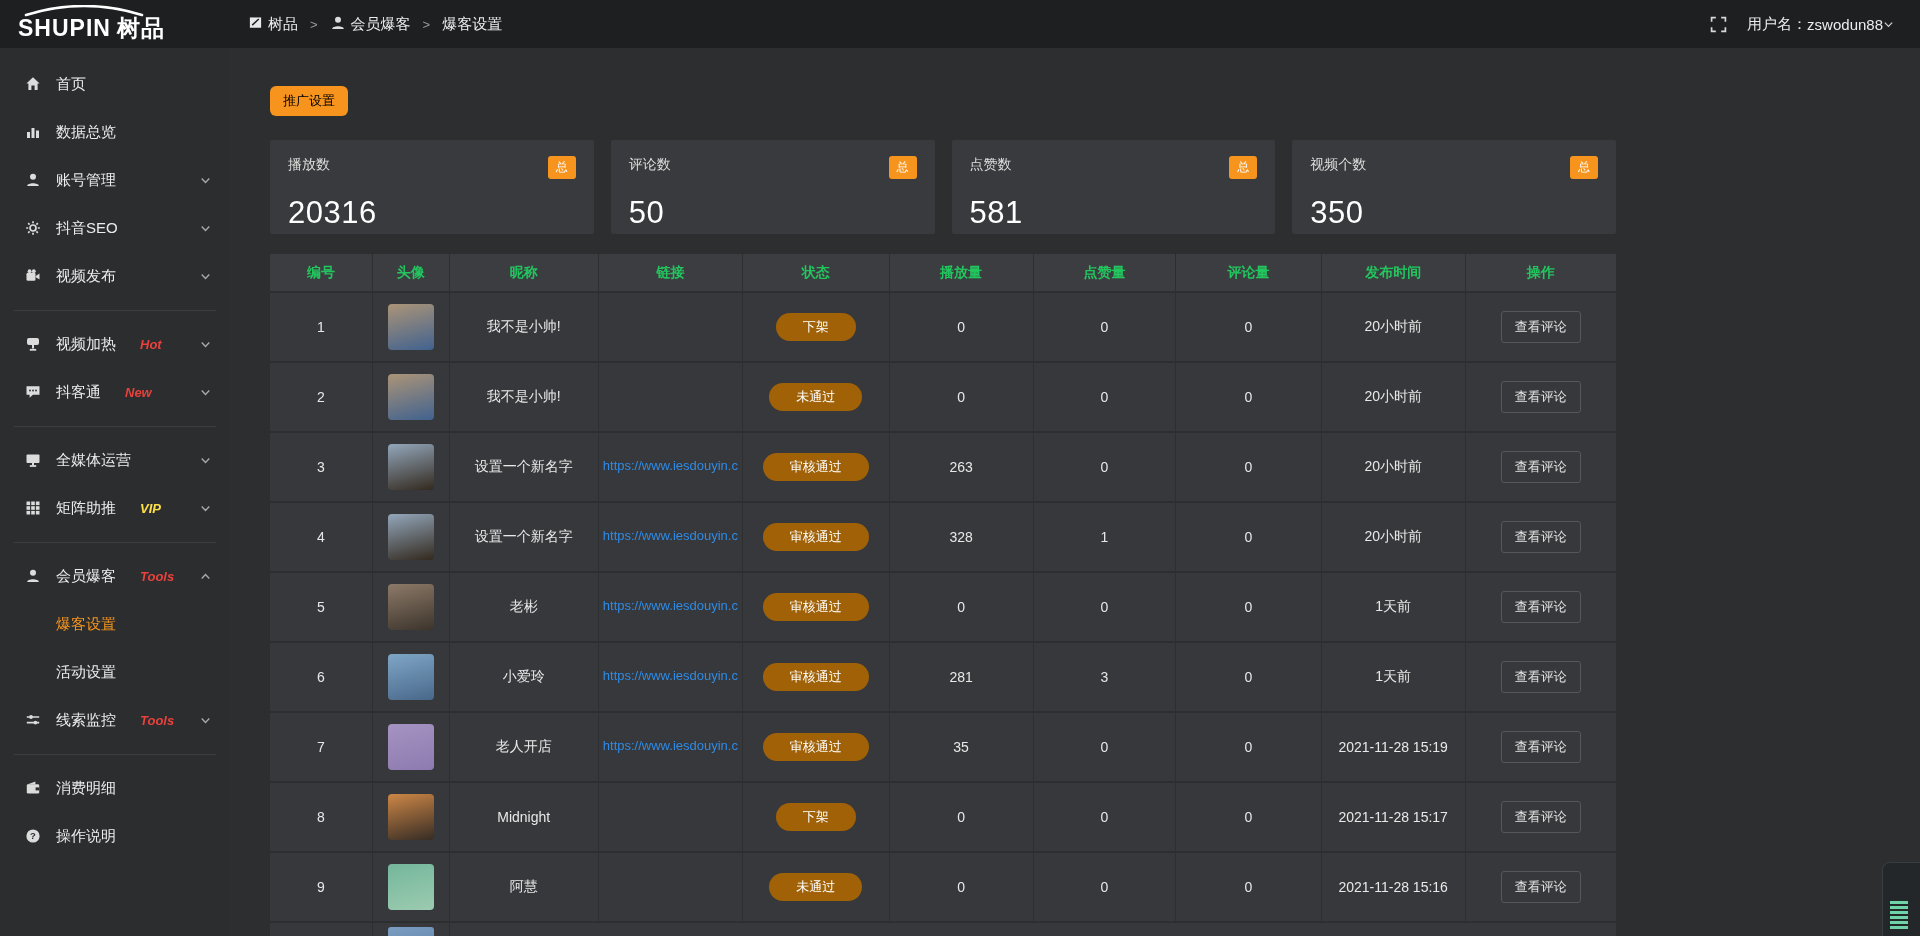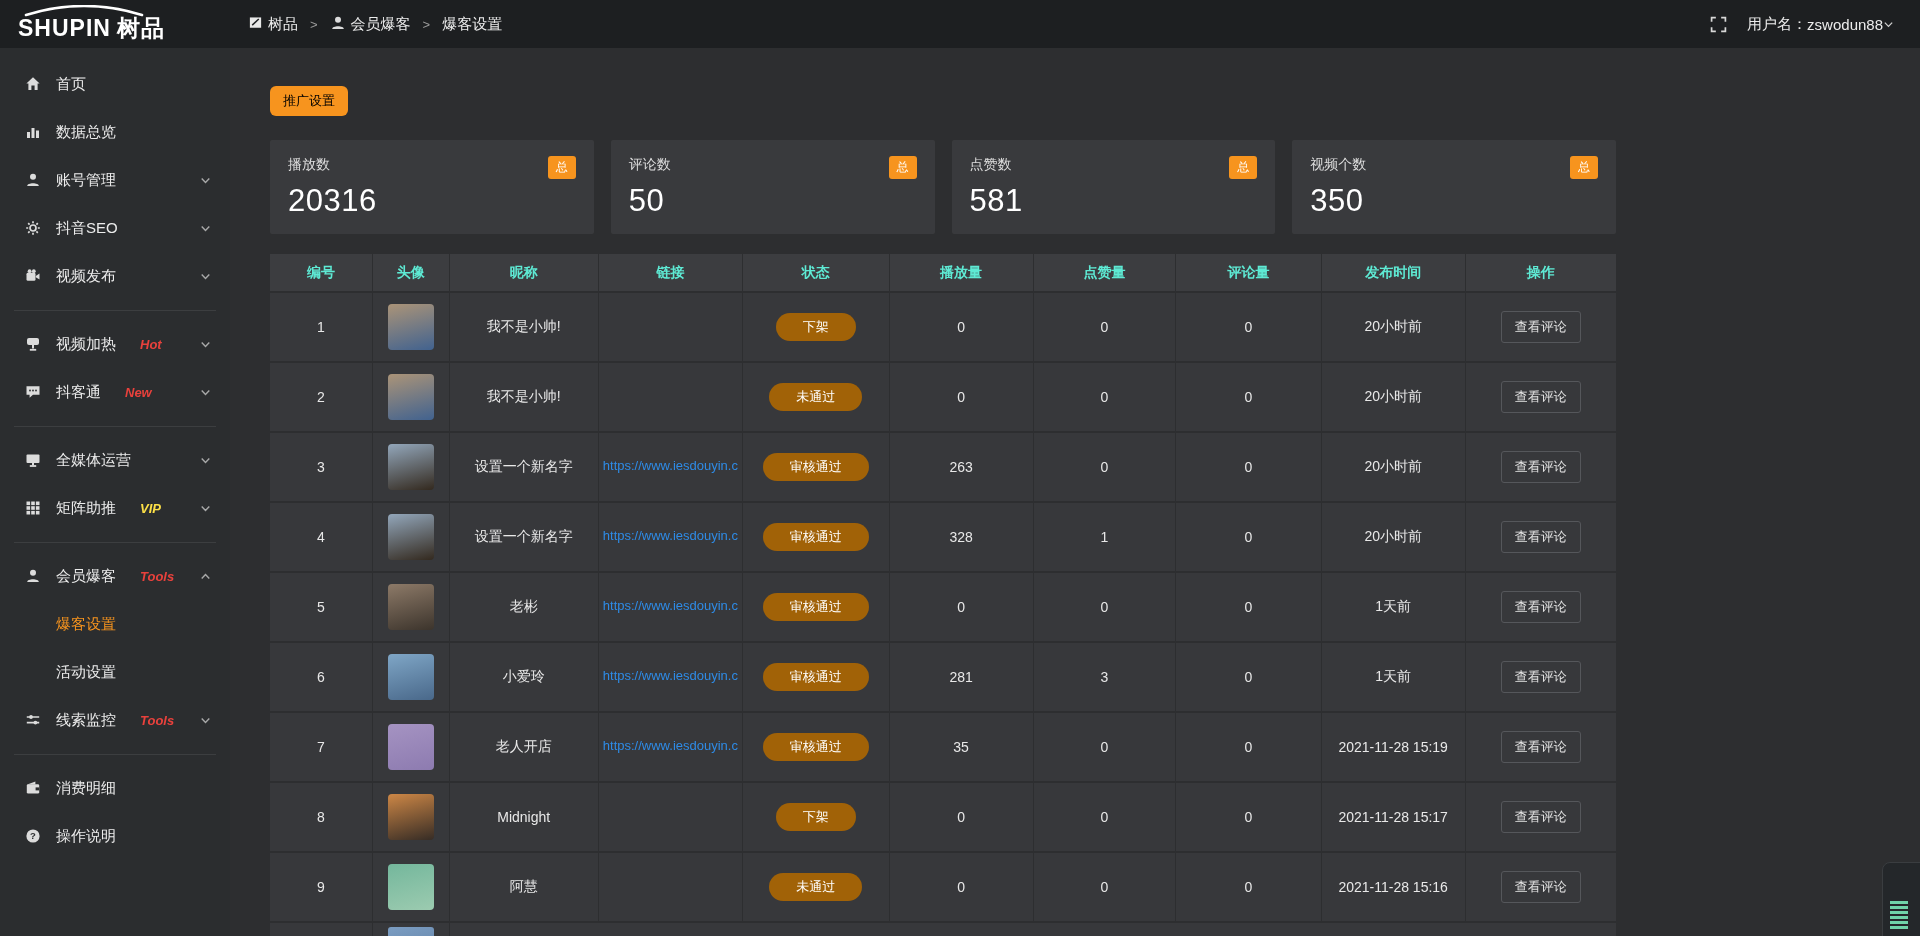--- a/index.html
+++ b/index.html
@@ -45,7 +45,7 @@
   .card-top { display:flex; align-items:flex-start; justify-content:space-between; }
   .card-label { font-size:14px; color:#dedede; }
   .badge-total { background:#f7941e; color:#fff; font-size:12px; padding:3px 8px; border-radius:3px; }
-  .card-value { font-size:31px; color:#fff; font-weight:500; margin-top:4px; letter-spacing:.5px; }
+  .card-value { font-size:31px; color:#fff; font-weight:500; margin-top:16px; letter-spacing:.5px; }
 
   
   .tablewrap { margin-top:20px; }

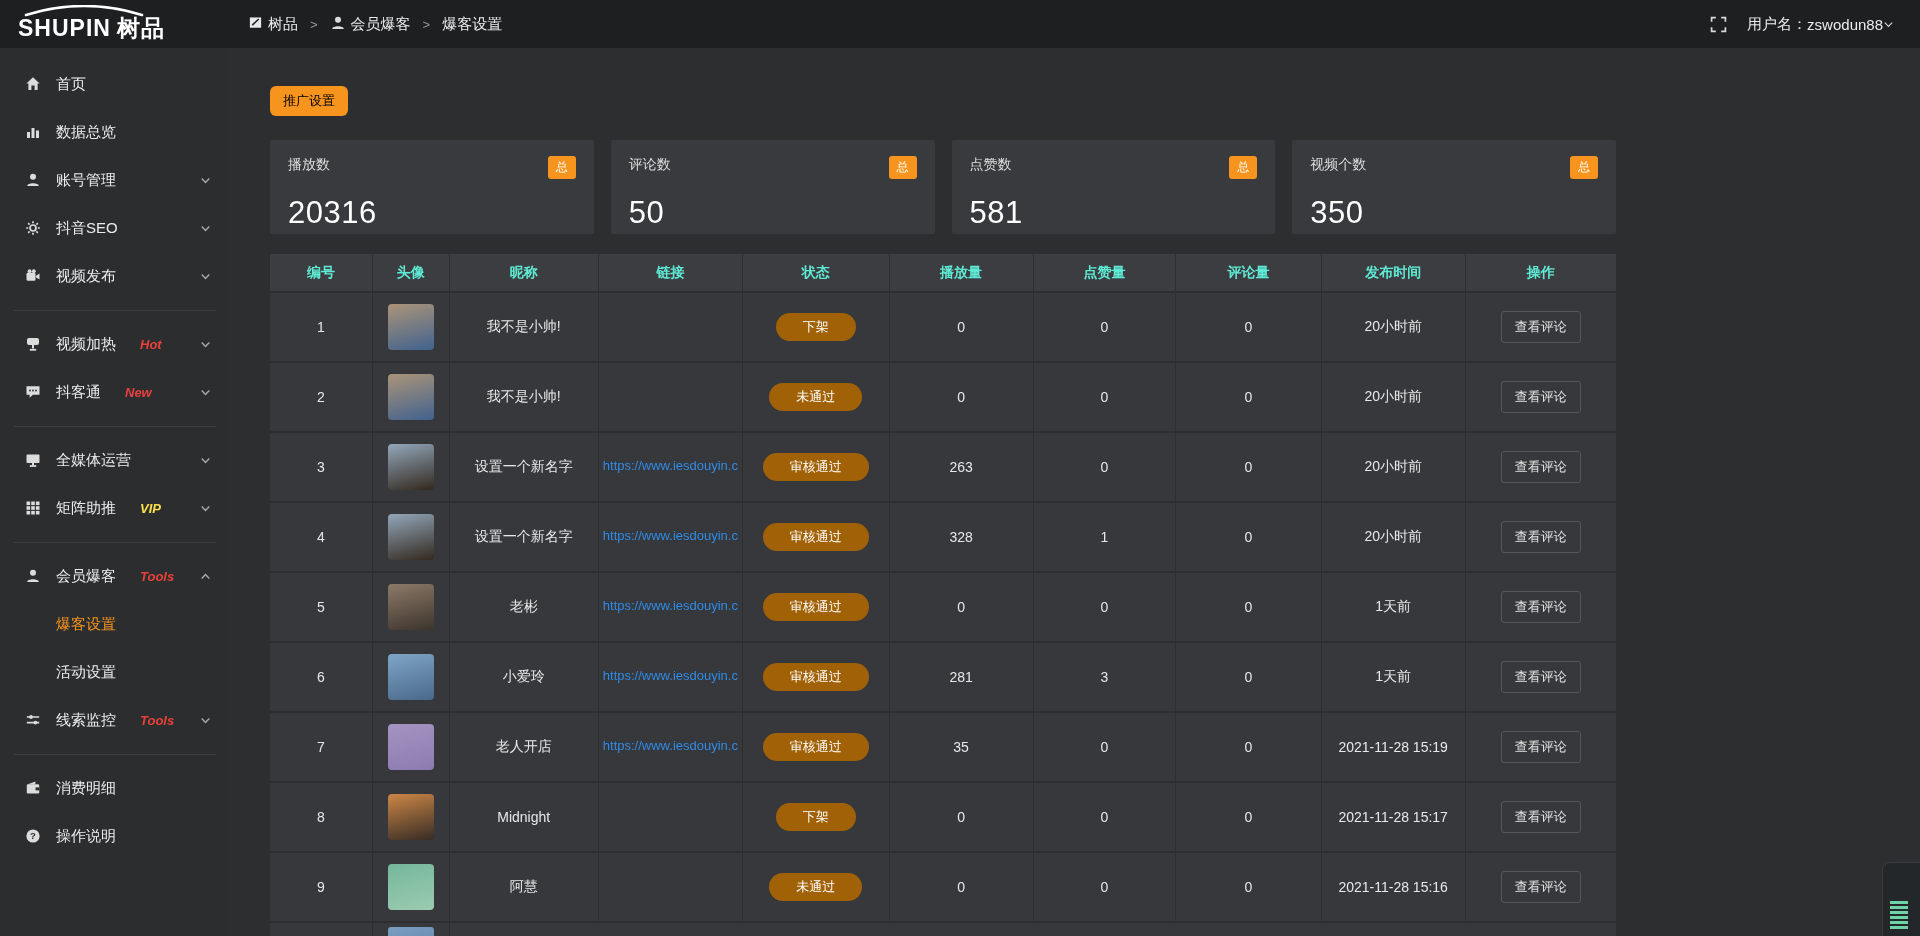--- a/index.html
+++ b/index.html
@@ -50,7 +50,7 @@
   
   .tablewrap { margin-top:20px; }
   table { width:100%; border-collapse:collapse; table-layout:fixed; background:#37383b; }
-  thead th { height:38px; background:#3c3d40; font-size:14px; font-weight:bold; color:#5eead4;
+  thead th { height:38px; background:#3c3d40; font-size:14px; font-weight:bold; color:#22c55e;
     border-right:1px solid #2d2e30; border-bottom:2px solid #2d2e30; }
   thead th:last-child { border-right:none; }
   tbody td { height:70px; text-align:center; vertical-align:middle; font-size:14px; color:#e8e8e8;

